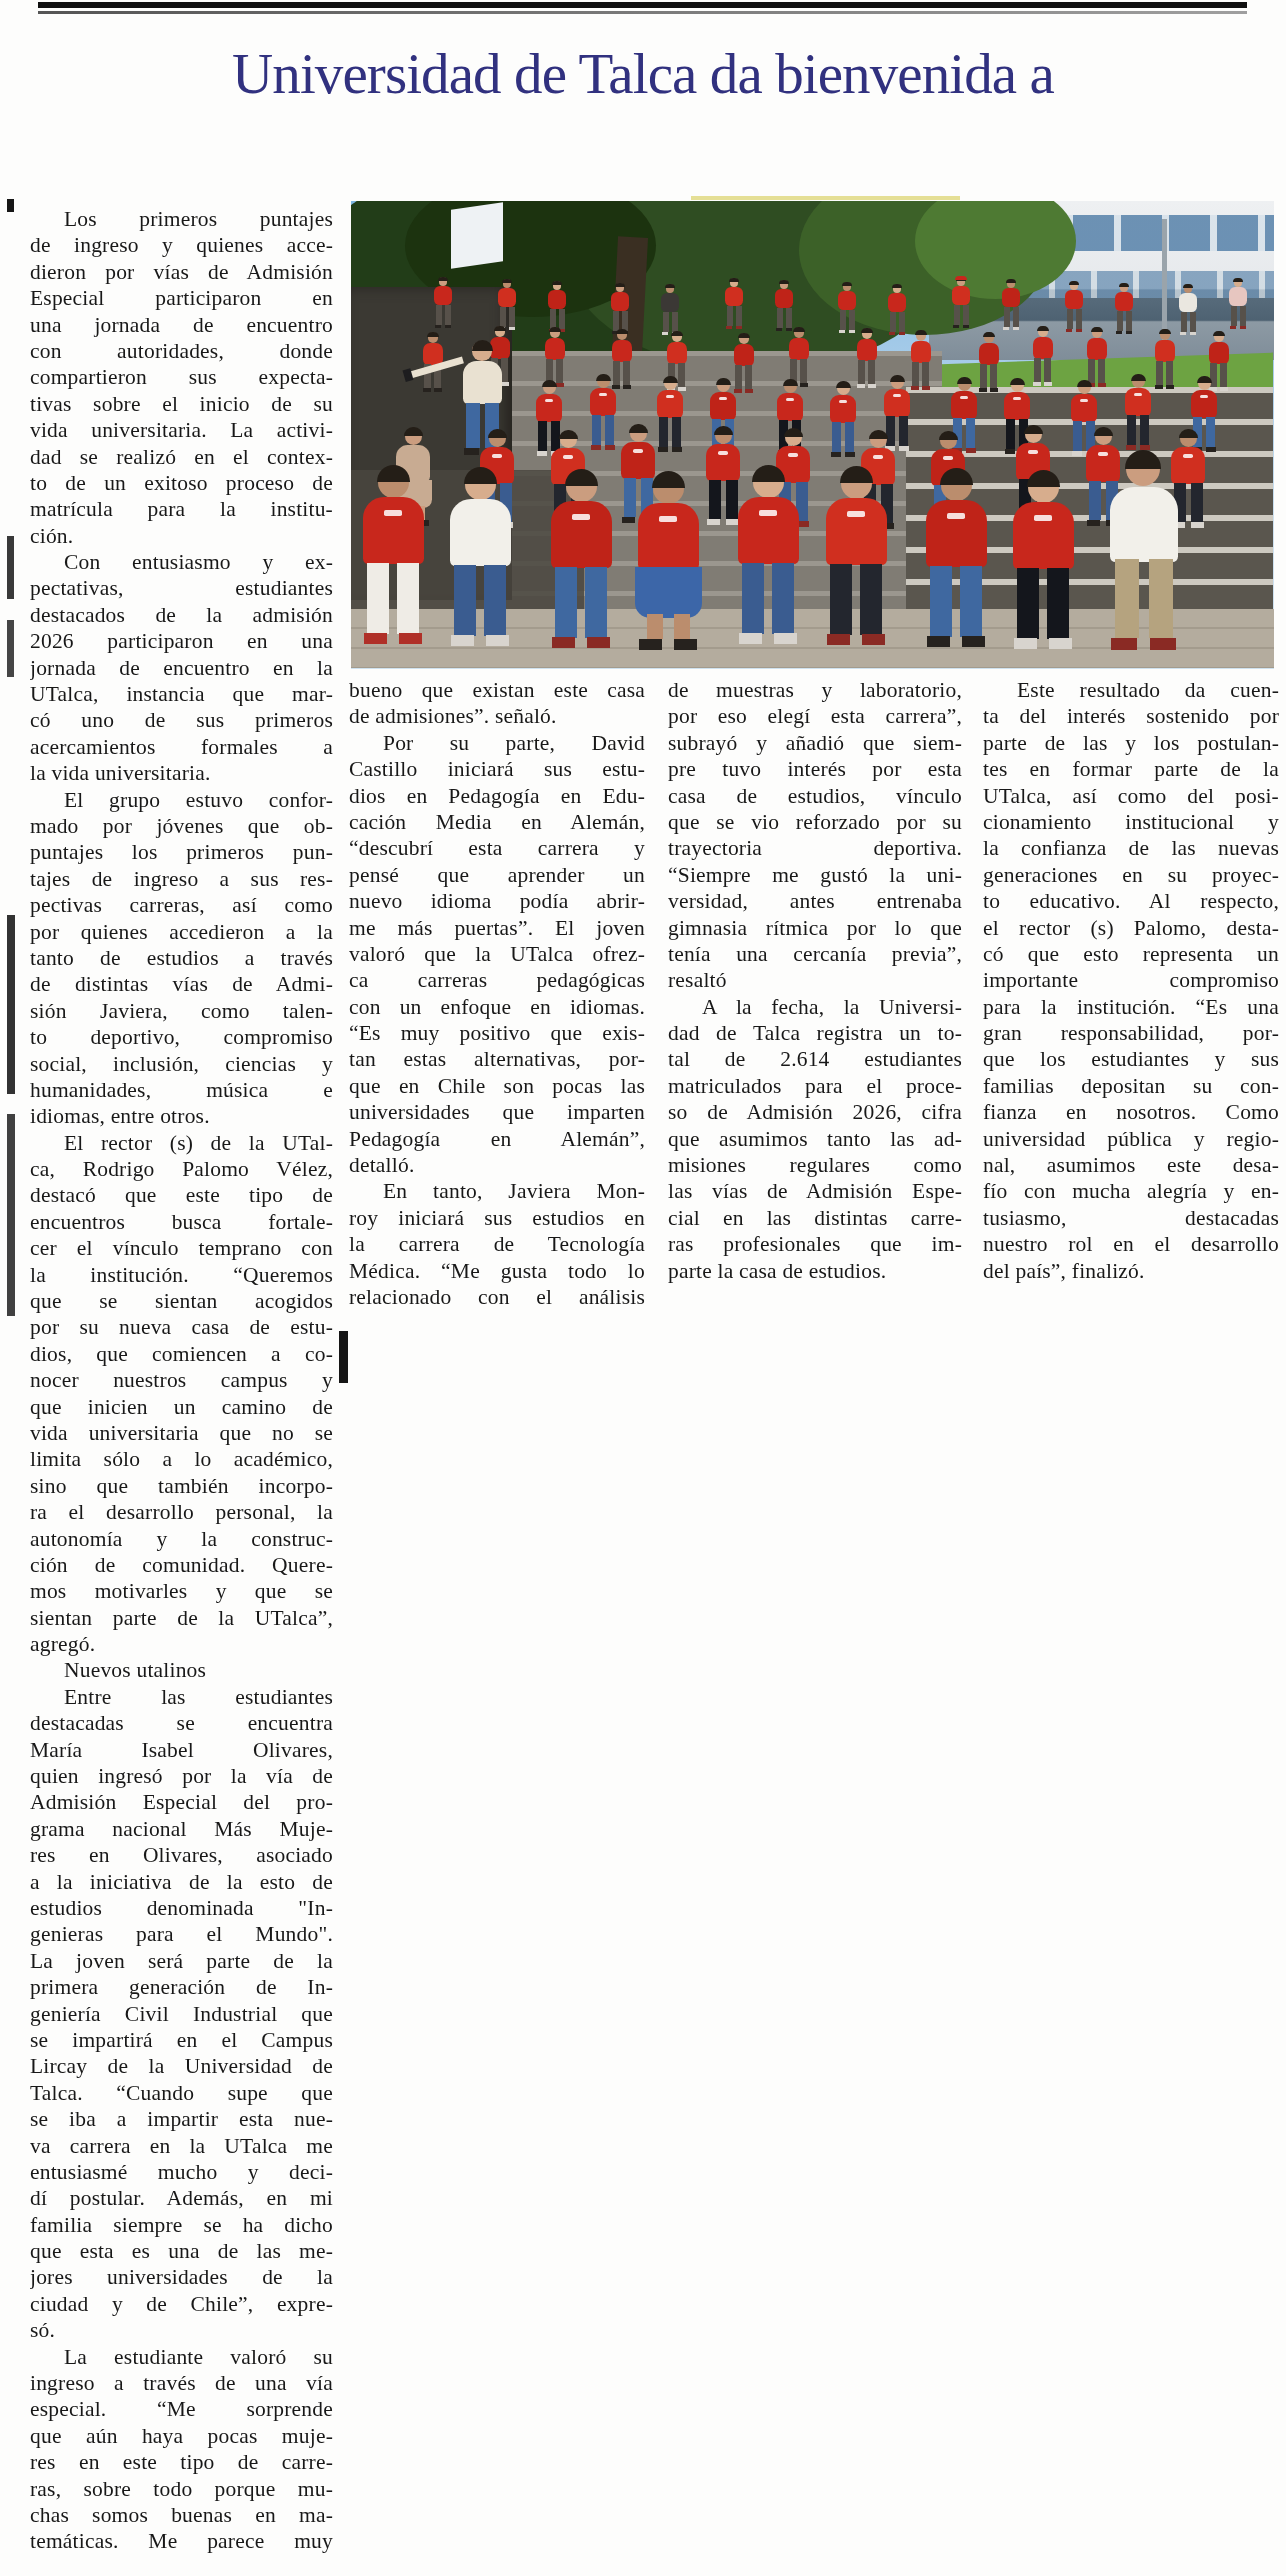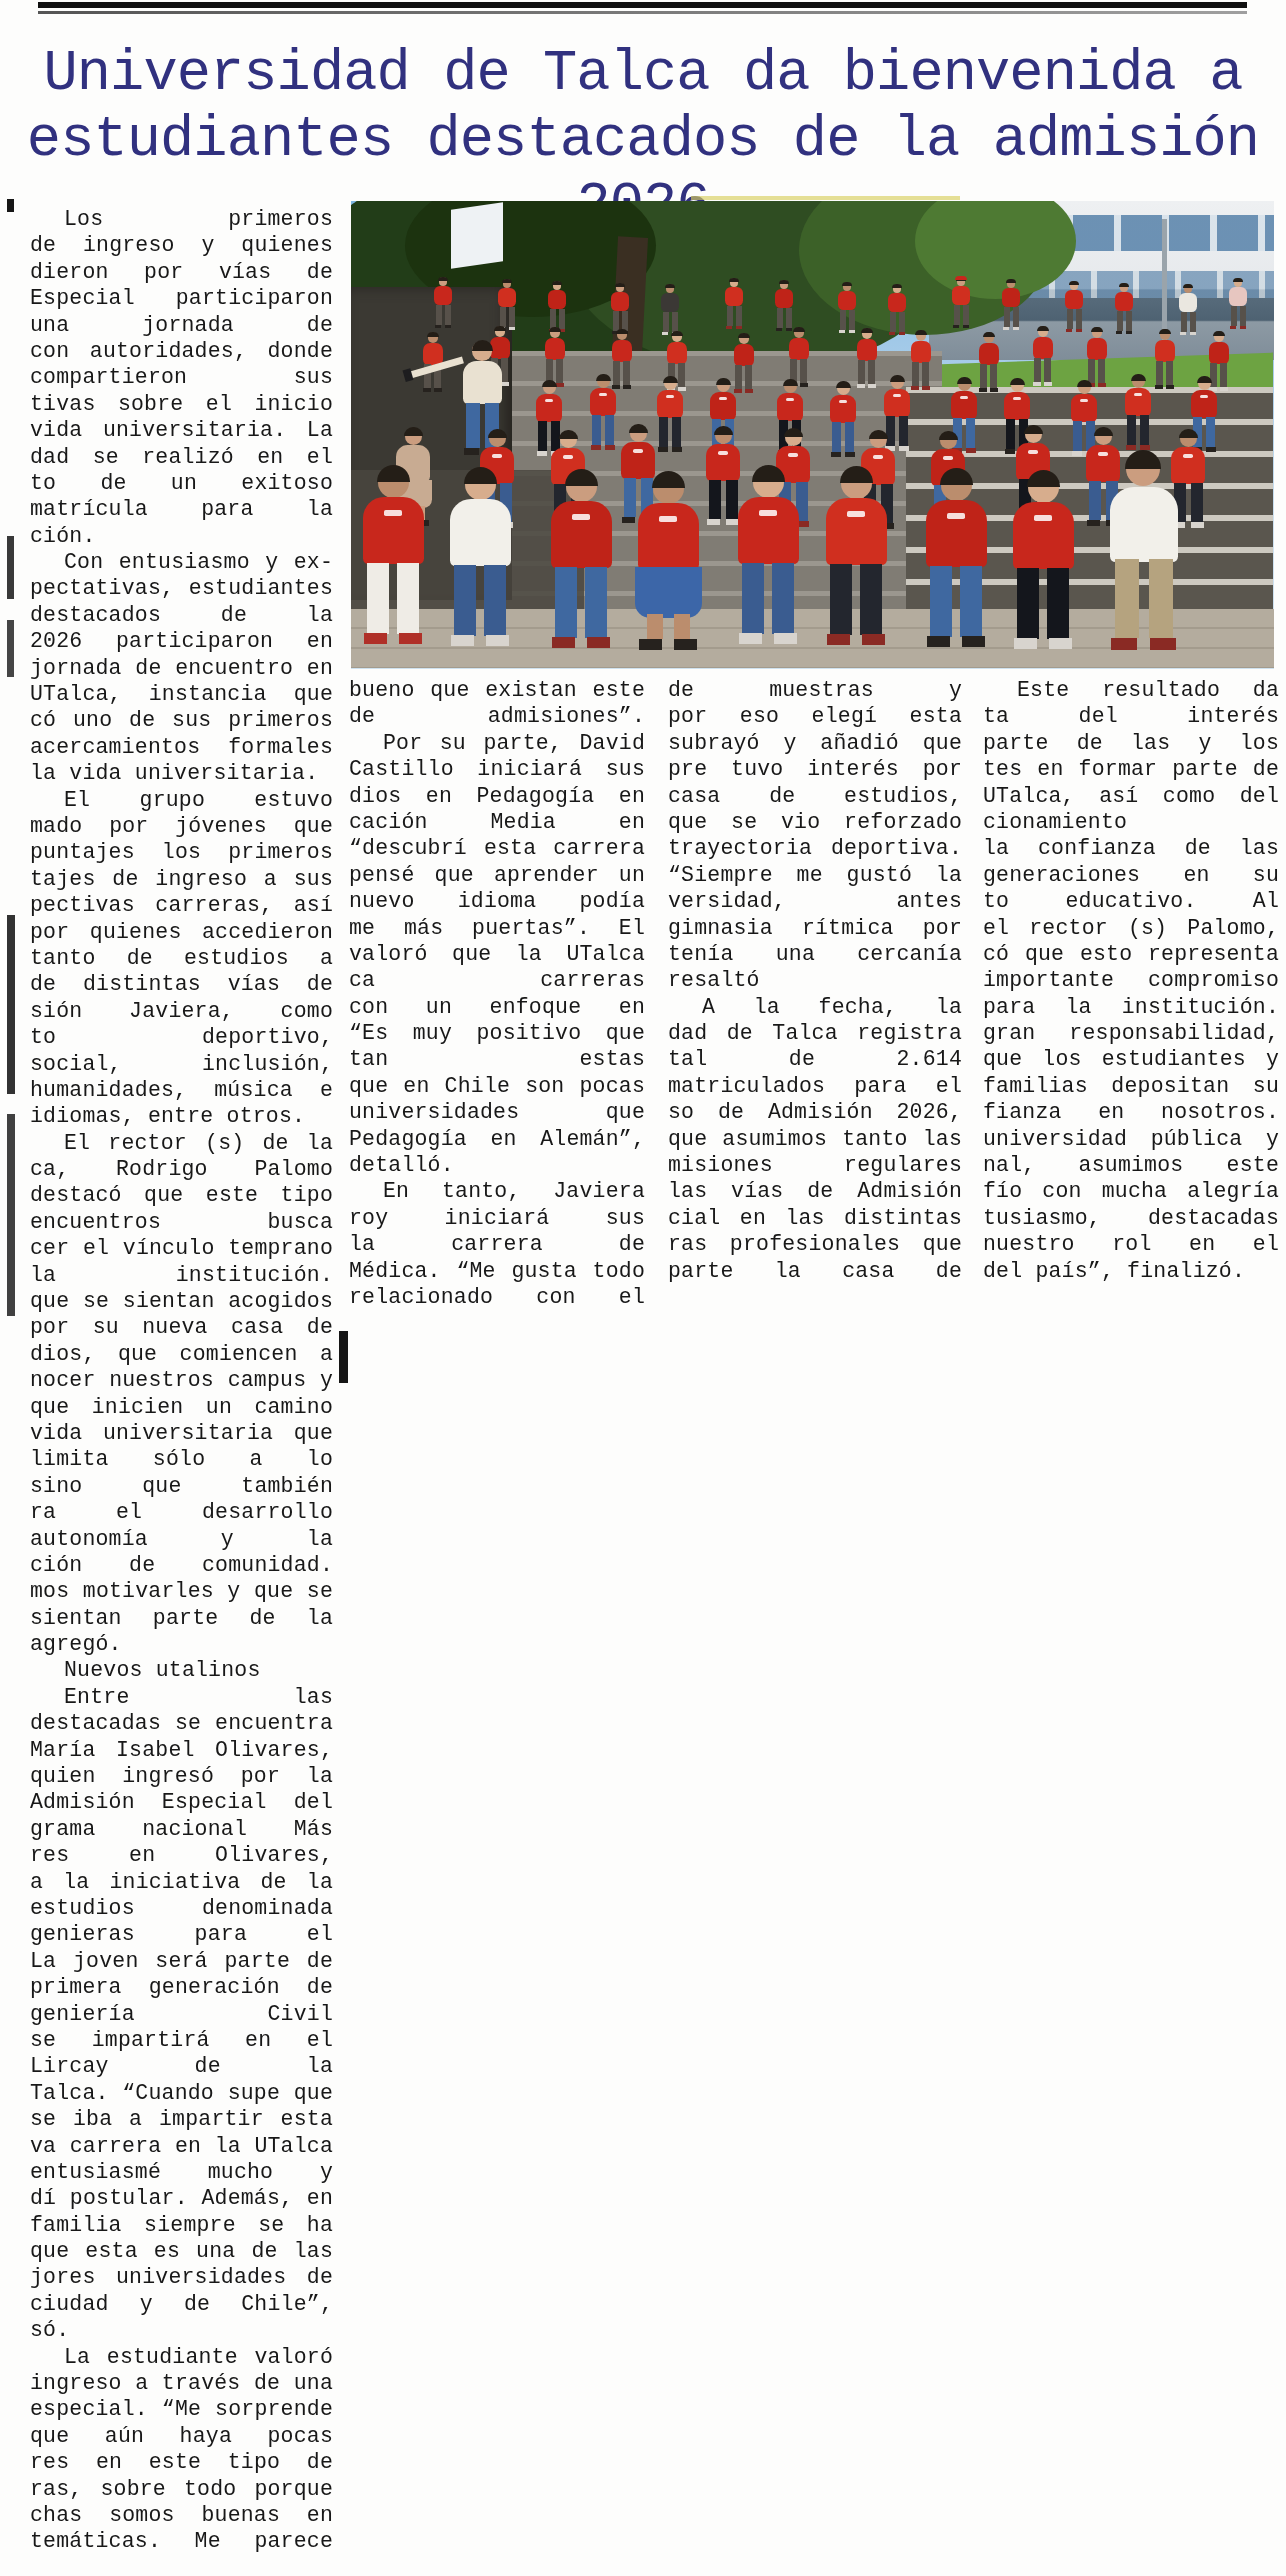--- a/index.html
+++ b/index.html
@@ -4,7 +4,7 @@
 <style>
   html,body{margin:0;padding:0;background:#ffffff;}
   #page{position:relative;width:1286px;height:2576px;background:#fdfdfc;overflow:hidden;
-        font-family:Liberation Mono, monospace;}
+        font-family:Liberation Serif, serif;}
   
   .rule-black{position:absolute;left:38px;top:1.8px;width:1209px;height:6.3px;background:#101010;}
   .rule-gray{position:absolute;left:38px;top:10.7px;width:1209px;height:3.6px;

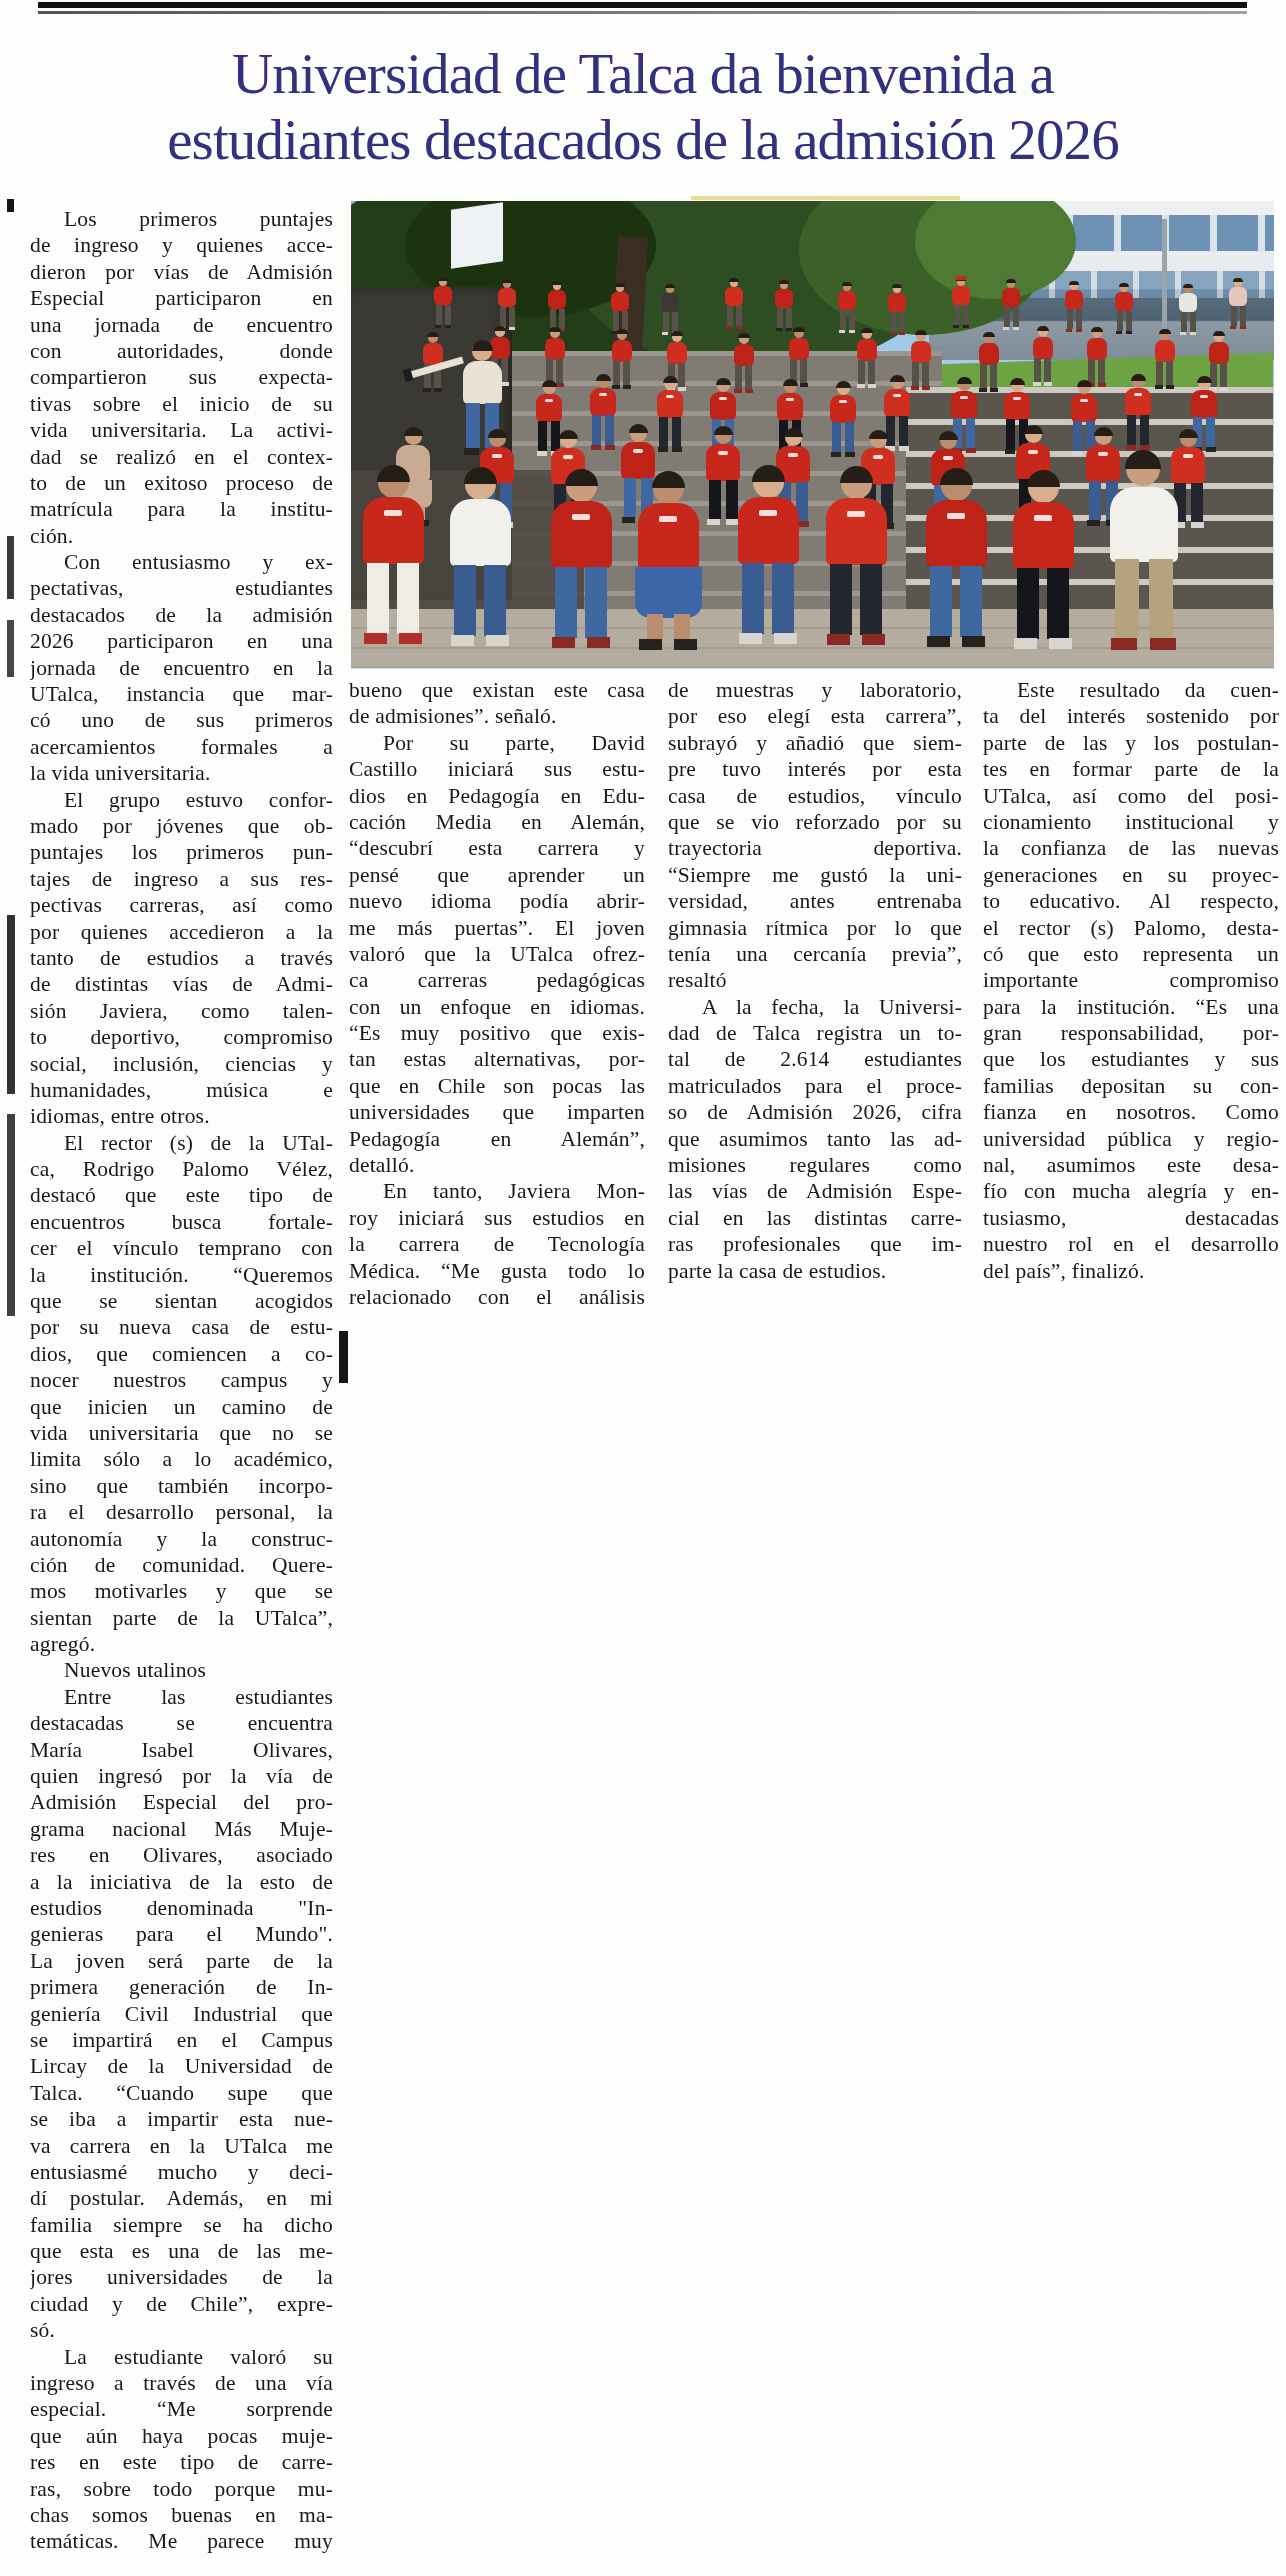--- a/index.html
+++ b/index.html
@@ -46,7 +46,6 @@
 
   <div id="headline">
     <div>Universidad de Talca da bienvenida a</div>
-    <div>estudiantes destacados de la admisión 2026</div>
   </div>
 
   <div id="photo">

